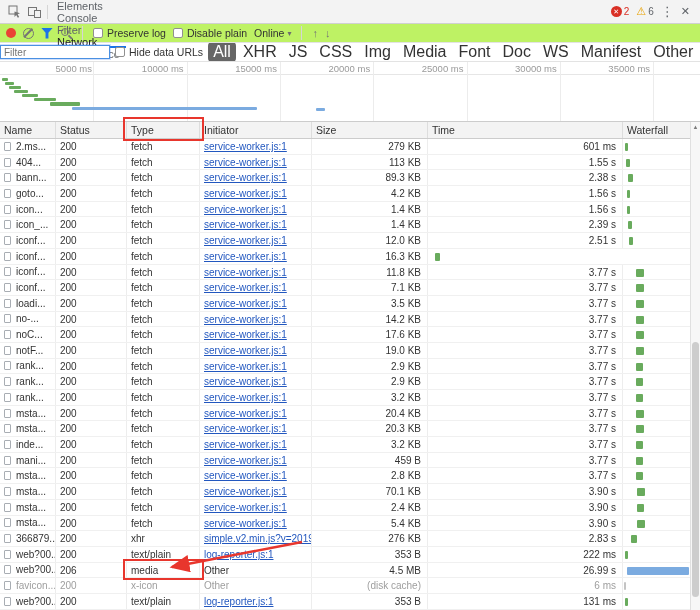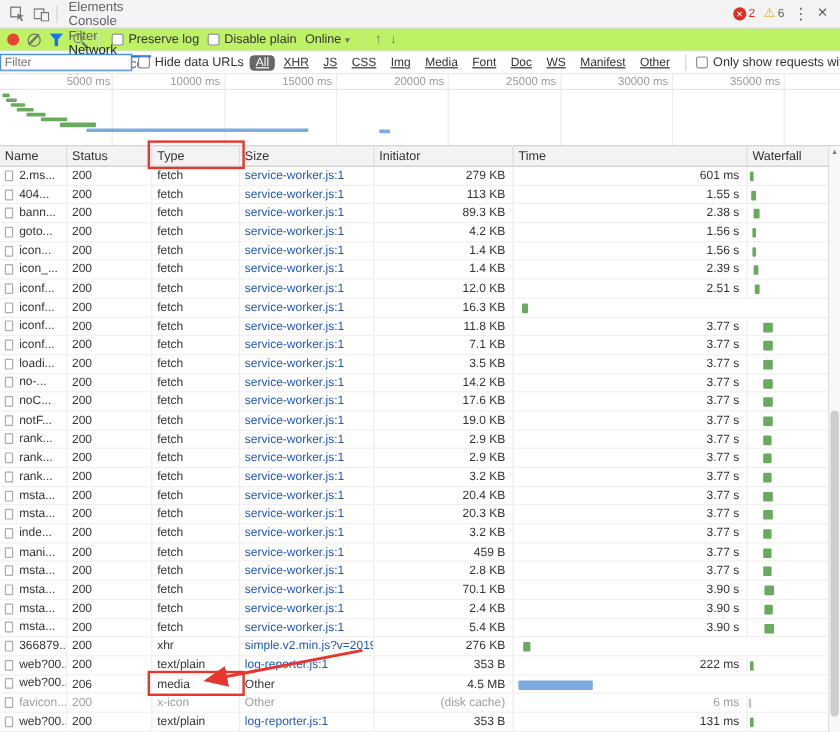--- a/index.html
+++ b/index.html
@@ -41,7 +41,7 @@
   .filterrow { height:19px; display:flex; align-items:center; gap:5px; padding:0 0; border-bottom:1px solid #e3e3e3; background:#fff; white-space:nowrap; overflow:hidden; }
   .filter-input { width:110px; height:14px; border:1px solid #4a90e2; box-shadow:0 0 0 1px rgba(66,133,244,.25); font-size:10px; padding:0 3px; outline:none; font-family:"Liberation Sans",sans-serif; }
   .chips { display:flex; align-items:center; gap:2px; }
-  .chip { padding:1px 5px; border-radius:4px; color:#333; font-size:10px; cursor:default;text-decoration:underline; }
+  .chip { padding:1px 5px; border-radius:4px; color:#333; font-size:16px; cursor:default; }
   .chip.active { background:#666; color:#fff; }
   
   .overview { position:relative; height:60px; border-bottom:1px solid #ccc; background:#fff; overflow:hidden; }

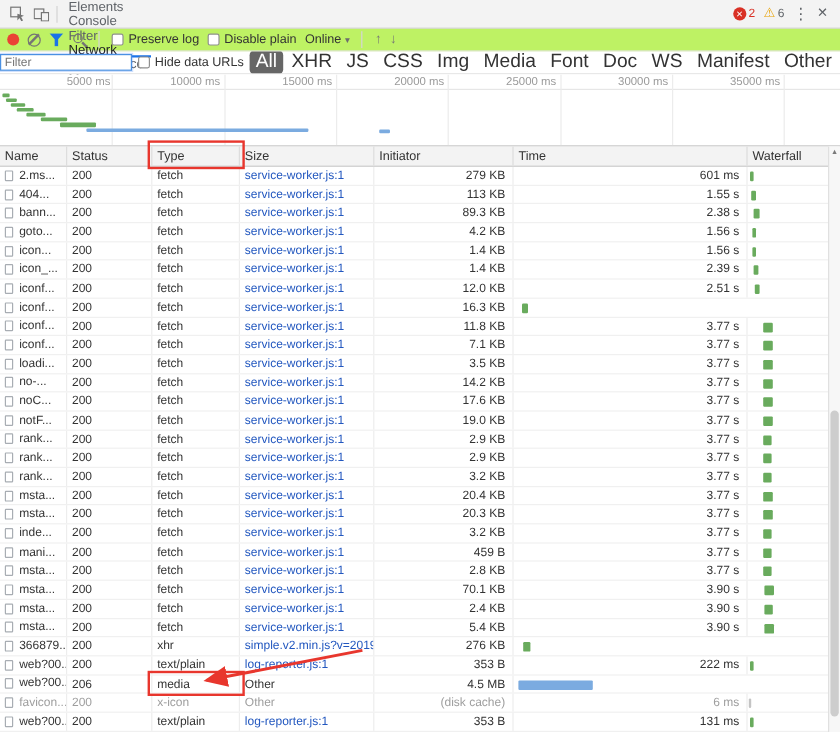--- a/index.html
+++ b/index.html
@@ -192,8 +192,8 @@
     <div class="th">Name</div>
     <div class="th">Status</div>
     <div class="th">Type</div>
+    <div class="th">Initiator</div>
     <div class="th">Size</div>
-    <div class="th">Initiator</div>
     <div class="th">Time</div>
     <div class="th">Waterfall</div>
   </div>

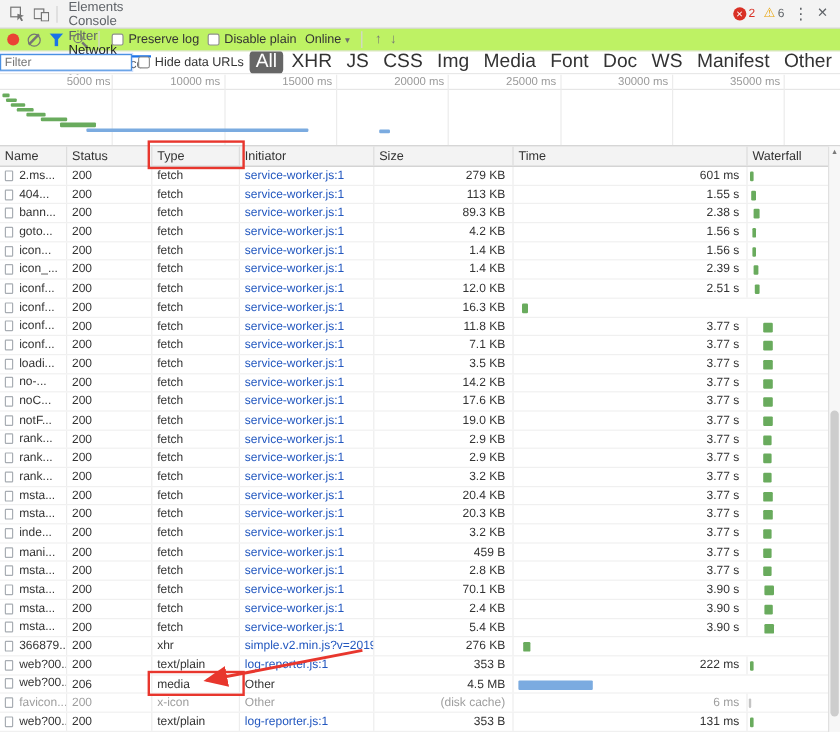--- a/index.html
+++ b/index.html
@@ -59,7 +59,7 @@
   .td.num { text-align:right; padding-right:6px; }
   .name-cell { display:flex; align-items:center; gap:5px; }
   .doc-icon { width:7px; height:9px; border:1px solid #a8adb3; border-radius:1px; background:#fff; flex:none; }
-  .link { color:#2257bf; cursor:pointer; }
+  .link { color:#2257bf; text-decoration:underline; cursor:pointer; }
   .tr.muted .td, .tr.muted span { color:#9e9e9e; }
   .td.wf { padding:0; position:relative; border-right:none; }
   .wbar { position:absolute; top:4px; height:8px; border-radius:1px; }

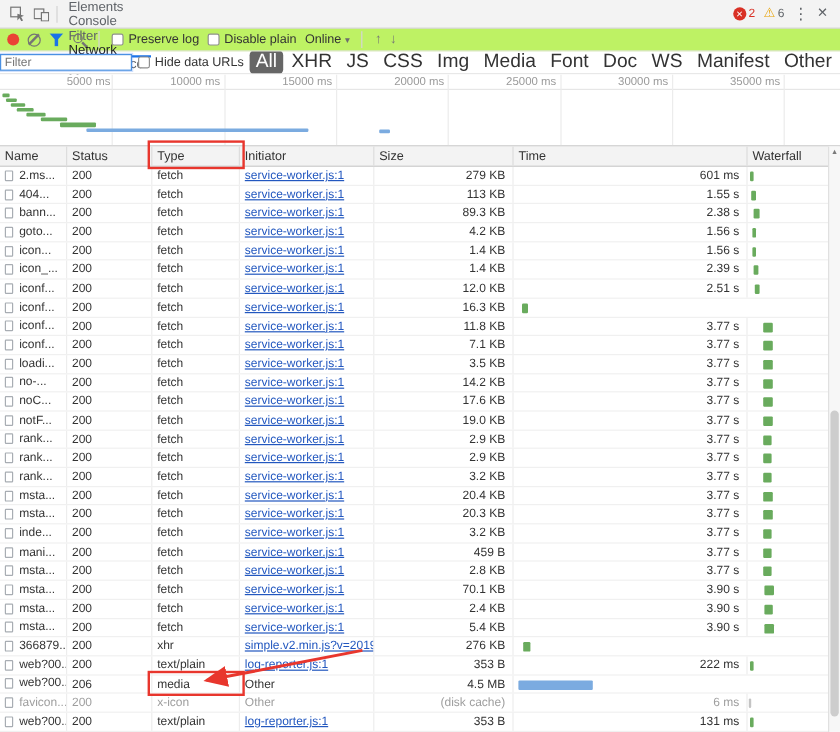--- a/index.html
+++ b/index.html
@@ -556,6 +556,7 @@
       <div class="td">xhr</div>
       <div class="td"><span class="link">simple.v2.min.js?v=20190...</span></div>
       <div class="td num">276 KB</div>
+      <div class="td num">2.83 s</div>
       <div class="td wf">
         <div class="wbar" style="left: 8px; width: 6px; background: rgb(105, 171, 93);"></div>
       </div>

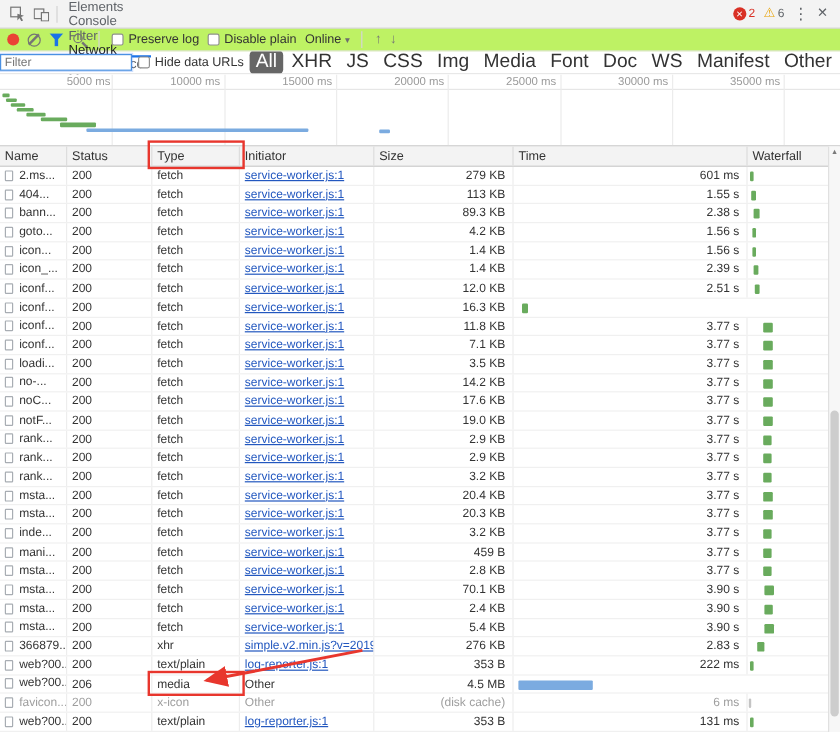--- a/index.html
+++ b/index.html
@@ -584,6 +584,7 @@
       <div class="td">media</div>
       <div class="td"><span>Other</span></div>
       <div class="td num">4.5 MB</div>
+      <div class="td num">26.99 s</div>
       <div class="td wf">
         <div class="wbar" style="left: 4px; width: 62px; background: rgb(123, 171, 224);"></div>
       </div>

